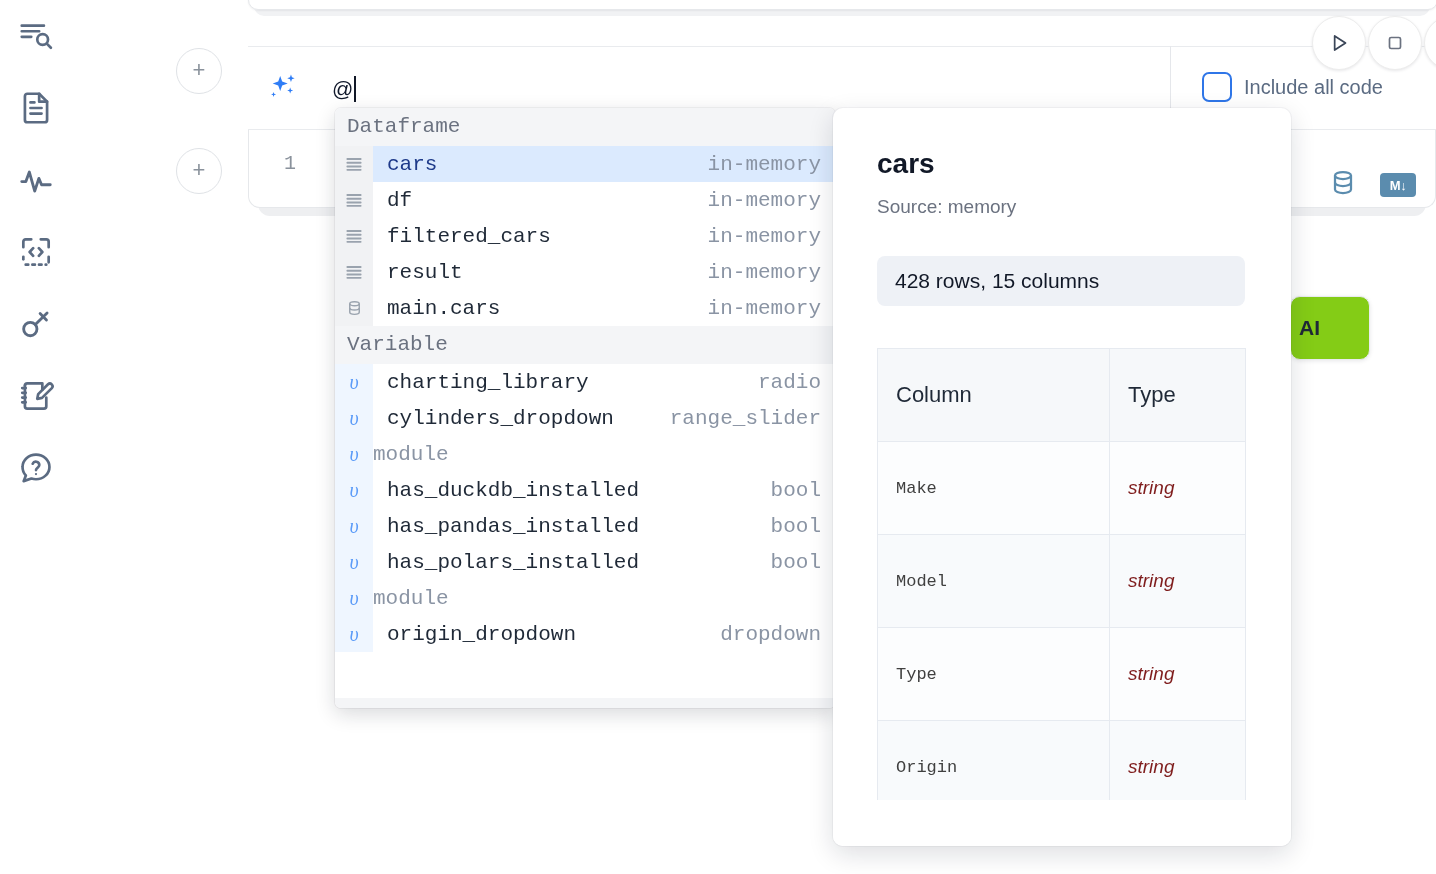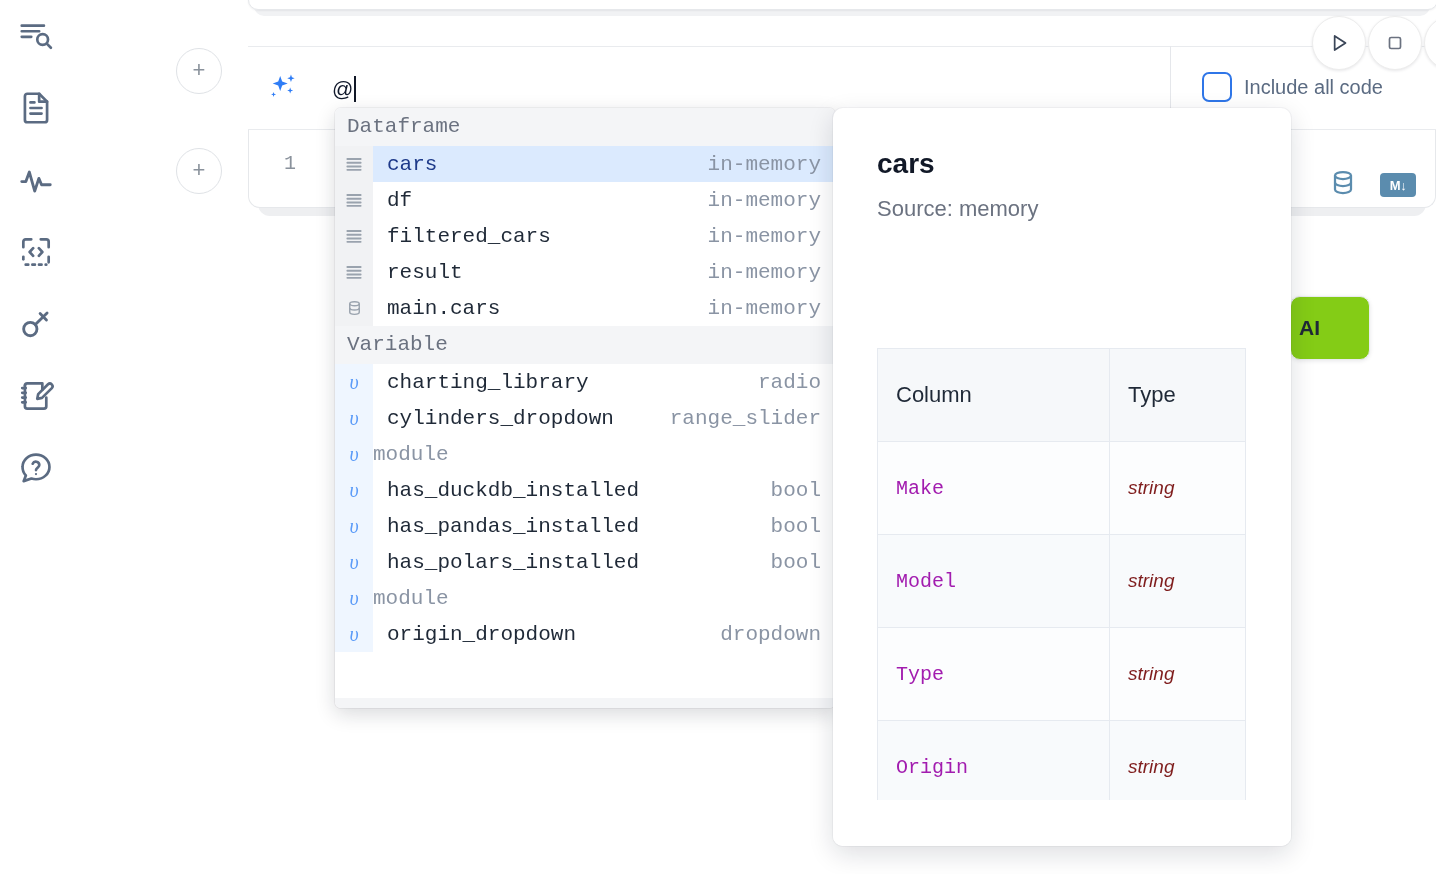--- a/index.html
+++ b/index.html
@@ -147,7 +147,7 @@
     z-index:50; overflow:hidden;
   }
   .info-title{ position:absolute; left:44px; top:40px; font-size:28px; font-weight:bold; color:#111827; }
-  .info-source{ position:absolute; left:44px; top:88px; font-size:22px; color:#6b7280; }
+  .info-source{ position:absolute; left:44px; top:88px; font-size:19px; color:#6b7280; }
   .info-stats{
     position:absolute; left:44px; top:148px; width:368px; height:50px;
     background:#eef1f6; border-radius:8px;

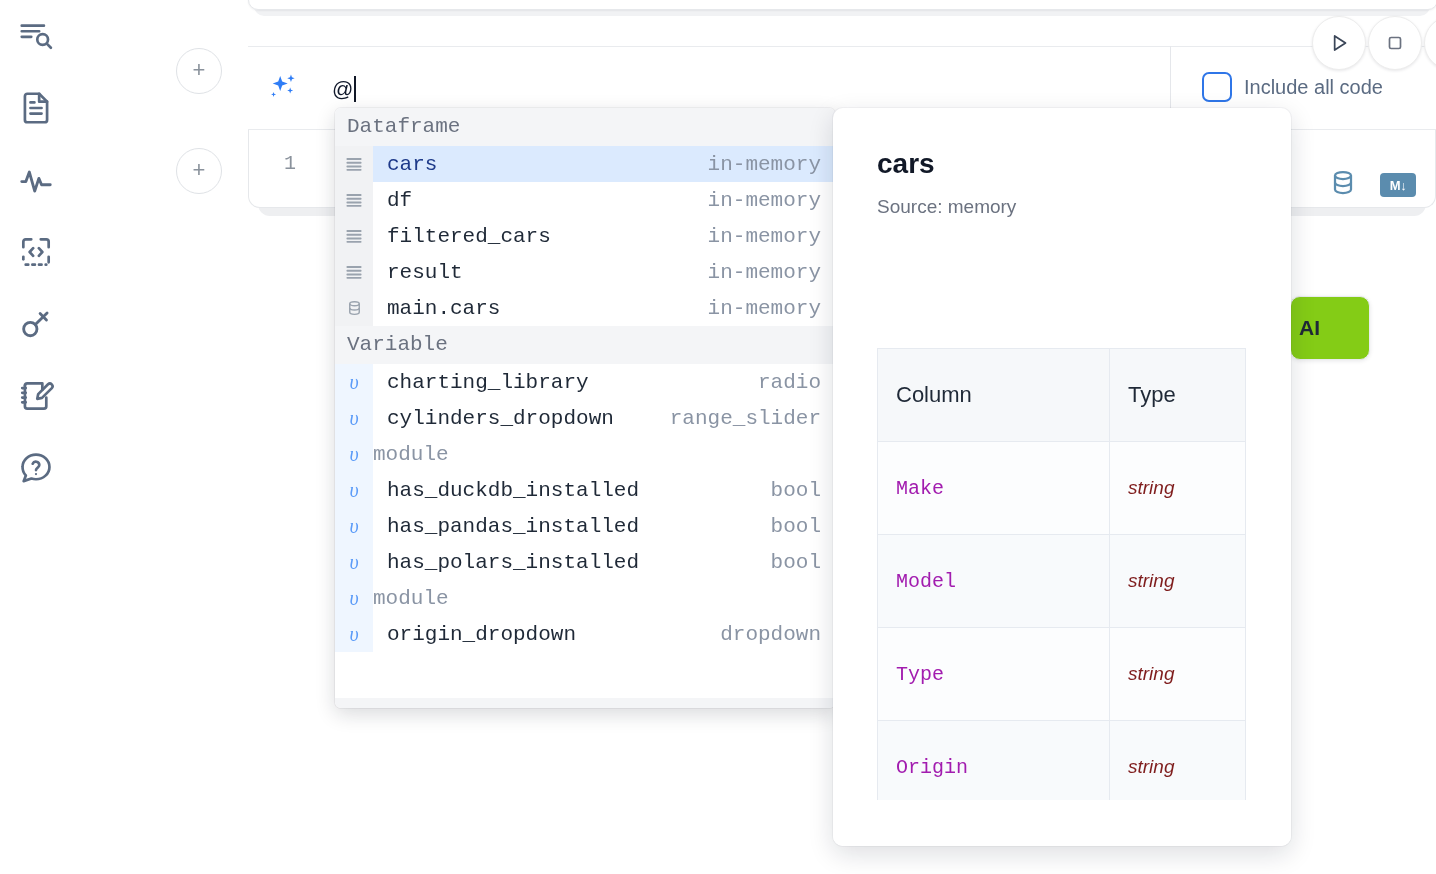--- a/index.html
+++ b/index.html
@@ -392,6 +392,7 @@
   <div class="info">
     <div class="info-title">cars</div>
     <div class="info-source">Source: memory</div>
+    <div class="info-stats">428 rows, 15 columns</div>
     <table class="info-table">
       <thead>
         <tr>

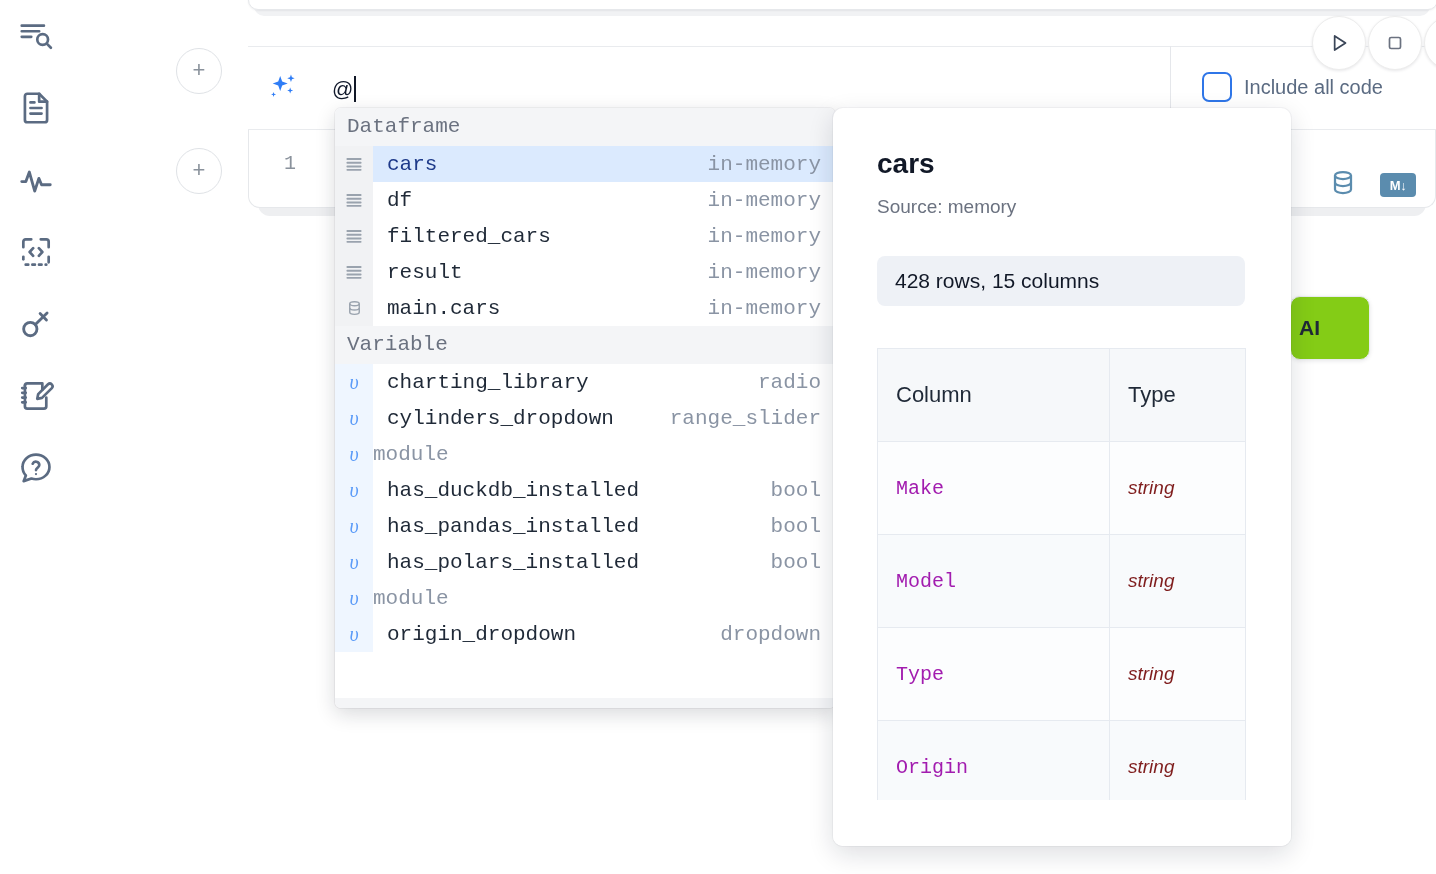--- a/index.html
+++ b/index.html
@@ -163,7 +163,7 @@
     box-sizing:border-box;
   }
   .info-table th{ background:#f6f8fa; font-weight:normal; font-size:22px; color:#1f2937; }
-  .info-table td.col{ font-family:"Liberation Mono", monospace; font-size:20px; color:#a21caf; background:#fcfdfe; }
+  .info-table td.col{ font-family:"Liberation Mono", monospace; font-size:17px; color:#404040; background:#fcfdfe; }
   .info-table td.typ{ font-size:19px; color:#7f1d1d; background:#fcfdfe;font-style:italic; }
   .info-table tr:nth-child(even) td{ background:#f8fafc; }
   .info-fade{

